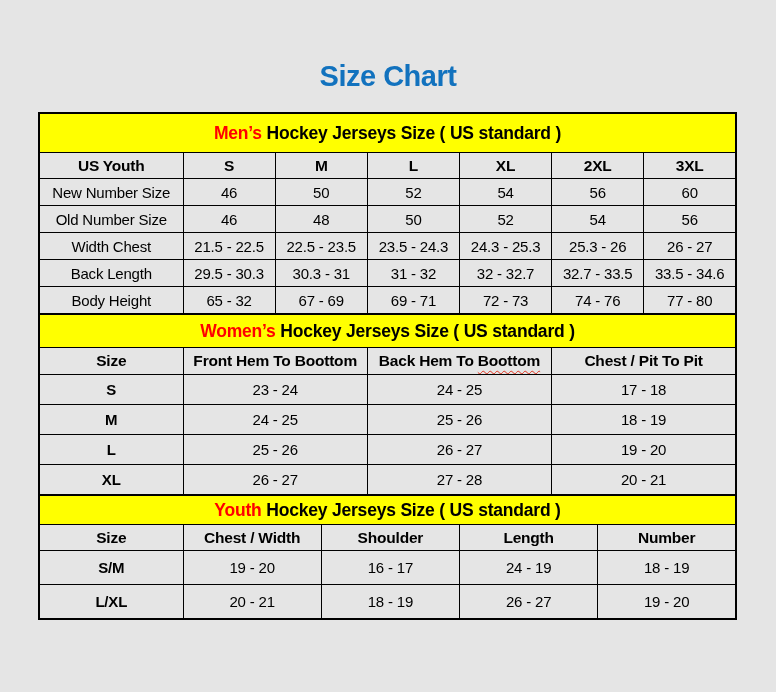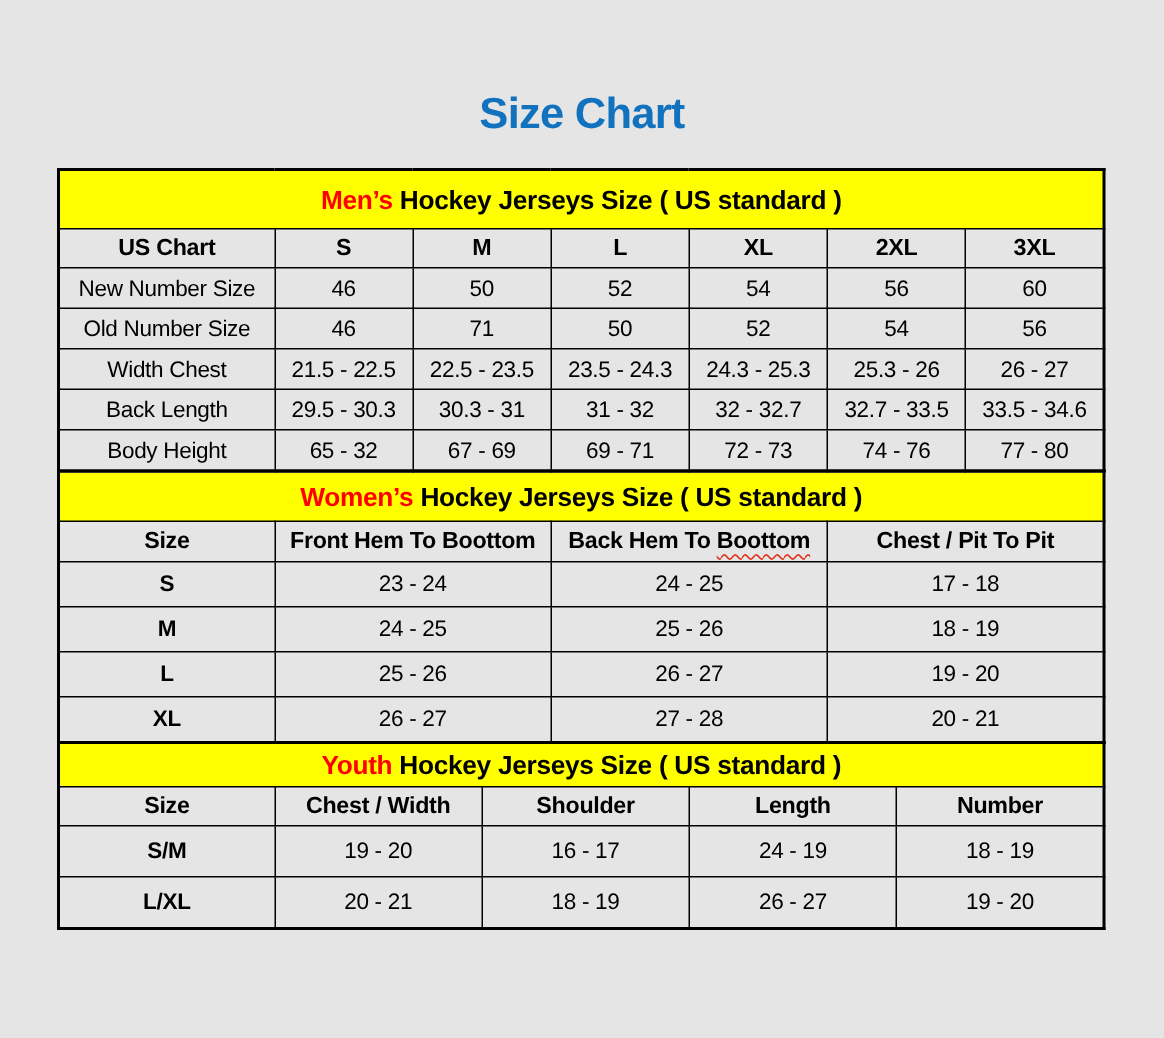--- a/index.html
+++ b/index.html
@@ -109,7 +109,7 @@
           <th colspan="7"><span class="accent">Men’s</span><span> Hockey Jerseys Size ( US standard )</span></th>
         </tr>
         <tr class="cols">
-            <th>US Chart</th>
+            <th>US Youth</th>
             <th>S</th>
             <th>M</th>
             <th>L</th>

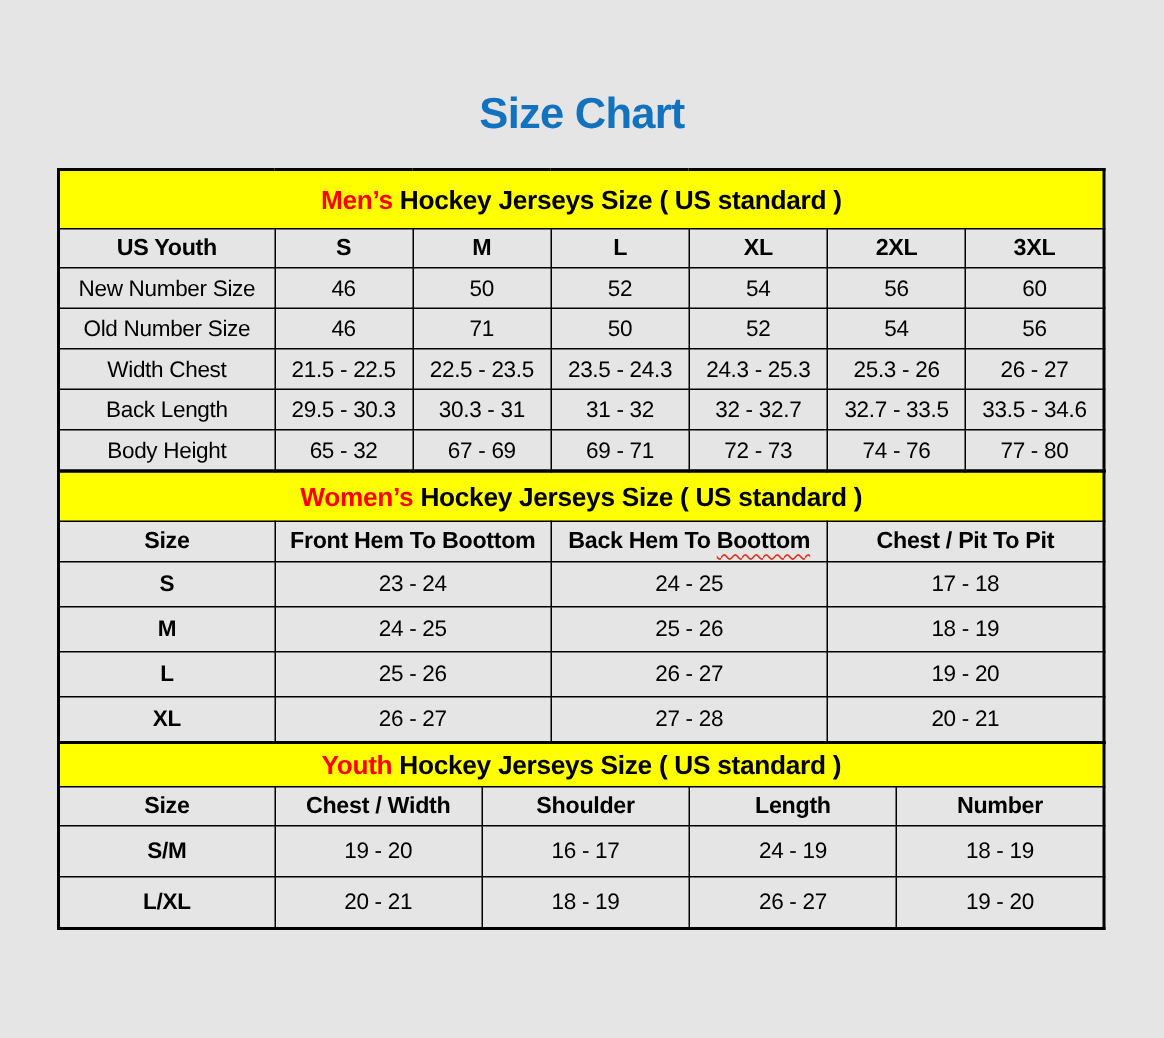--- a/index.html
+++ b/index.html
@@ -131,7 +131,7 @@
           <tr>
             <th scope="row" class="rowlabel">Old Number Size</th>
             <td>46</td>
-            <td>71</td>
+            <td>48</td>
             <td>50</td>
             <td>52</td>
             <td>54</td>

